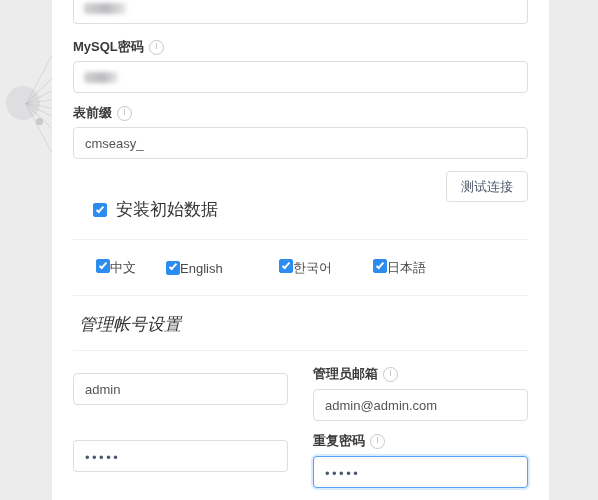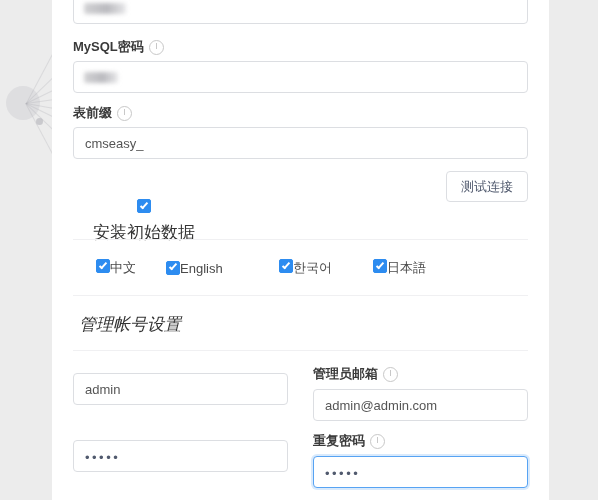--- a/index.html
+++ b/index.html
@@ -199,7 +199,6 @@
     display: flex;
     align-items: center;
     gap: 9px;
-    flex-direction: column;
   }
   .check-row .big-label {
     font-size: 17px;

